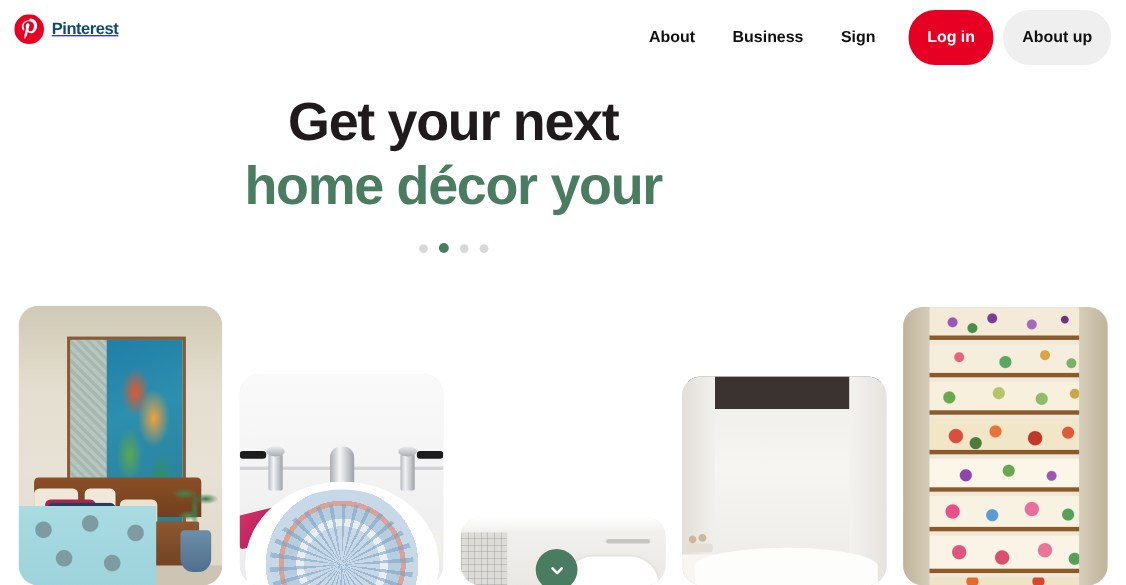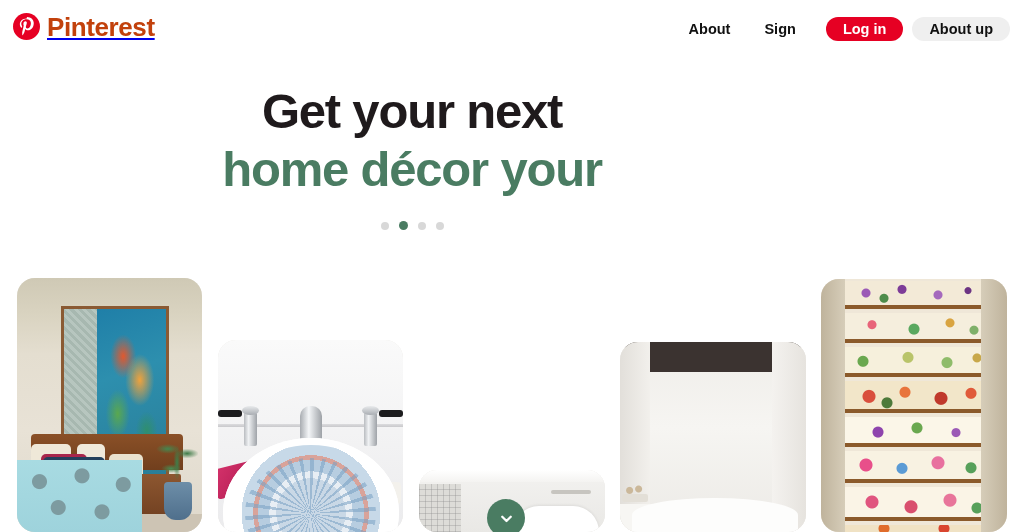--- a/index.html
+++ b/index.html
@@ -21,7 +21,7 @@
   }
   .brand-mark { width:27px; height:27px; display:block; }
   .brand-name {
-    font-size:26px; font-weight:bold; color:#c2410c;
+    font-size:15px; font-weight:bold; color:#0c4a6e;
     letter-spacing:-0.4px; line-height:1;
   }
   .nav {

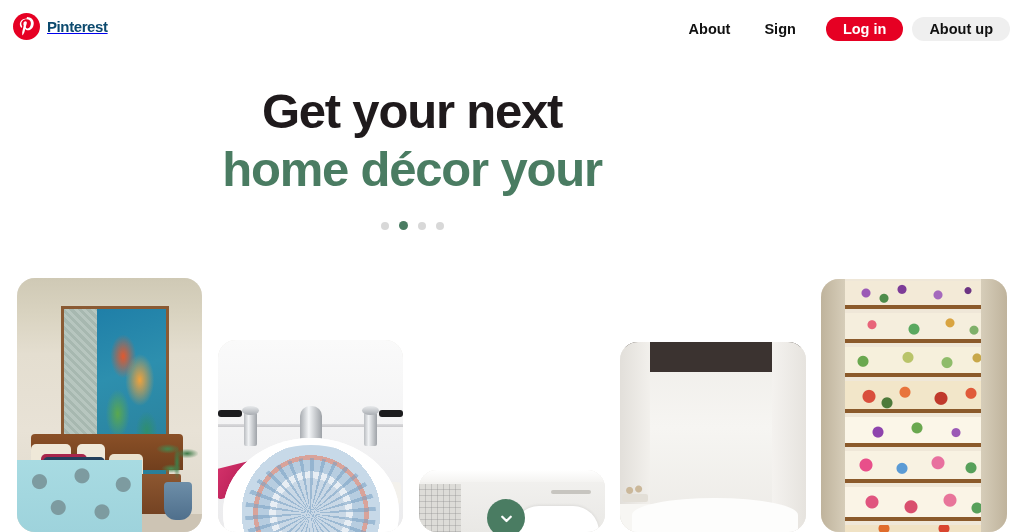--- a/index.html
+++ b/index.html
@@ -378,6 +378,7 @@
 
   <nav class="nav">
     <a class="nav-link" href="#">About</a>
+    <a class="nav-link" href="#">Business</a>
     <a class="nav-link" href="#">Sign</a>
     <button class="btn btn-login">Log in</button>
     <button class="btn btn-signup">About up</button>

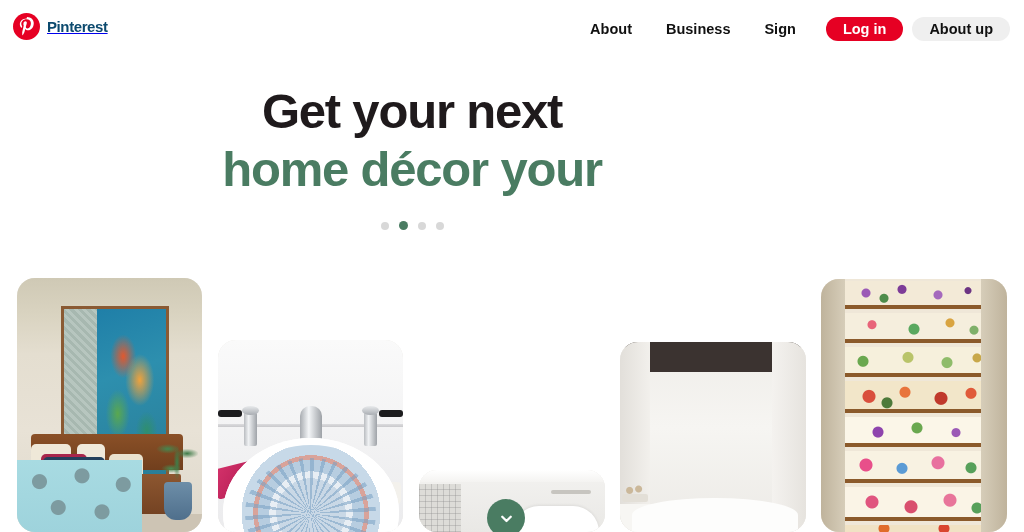--- a/index.html
+++ b/index.html
@@ -35,7 +35,7 @@
   }
   .btn {
     border:none; border-radius:24px; font-weight:bold;
-    font-size:14.5px; height:24px; padding:0 17px;
+    font-size:14.5px; height:50px; padding:0 17px;
     cursor:pointer; white-space:nowrap;
     font-family:"Liberation Sans", sans-serif;
   }

